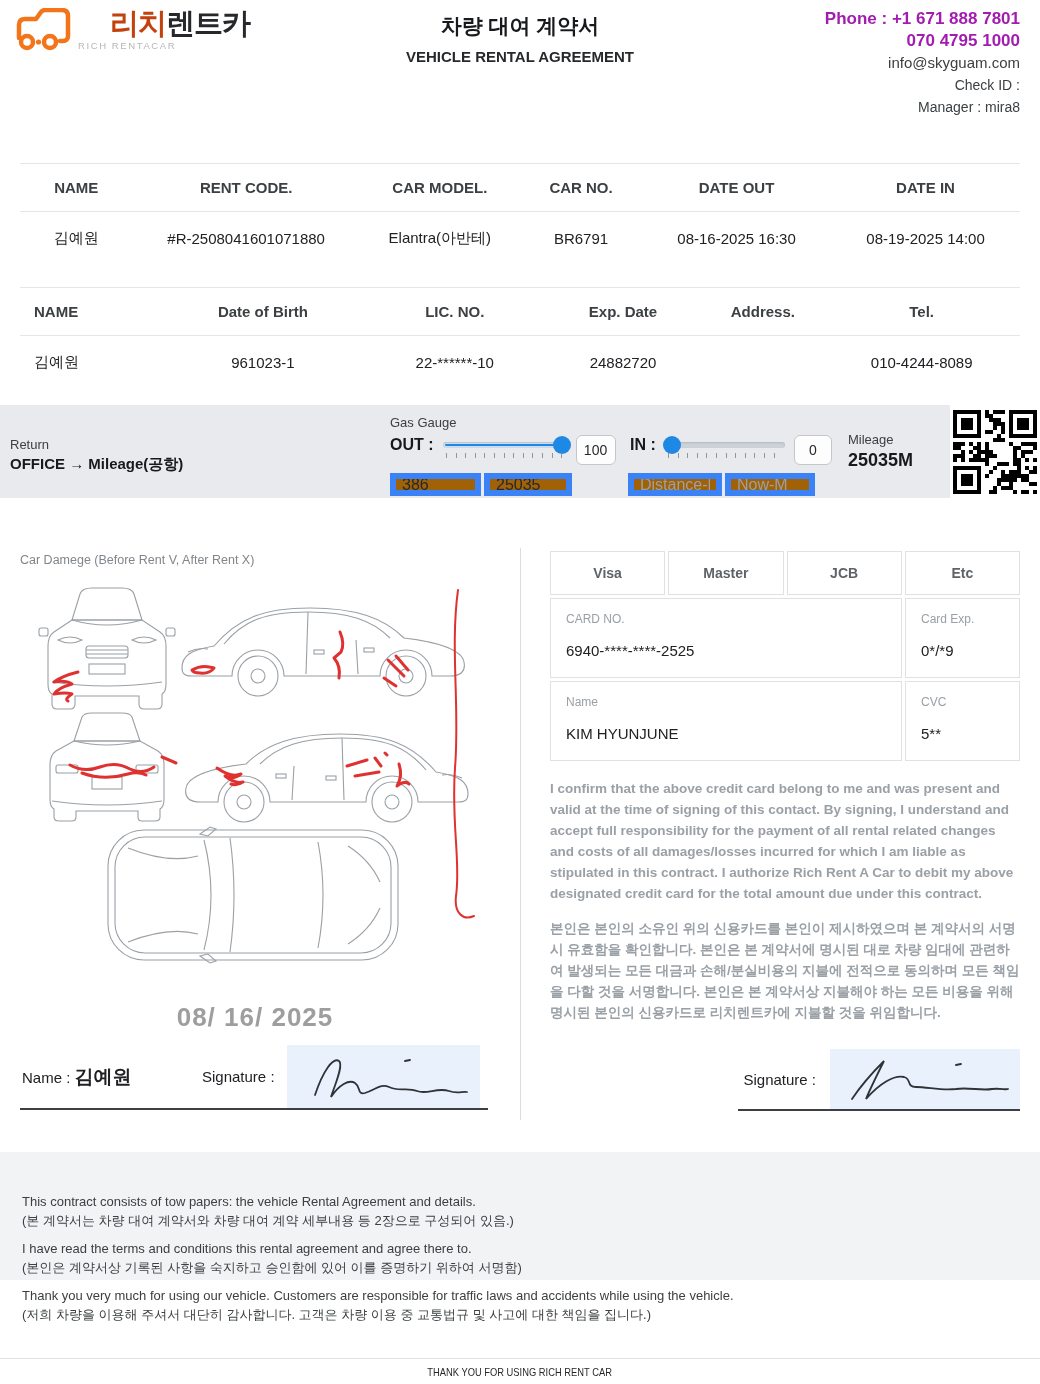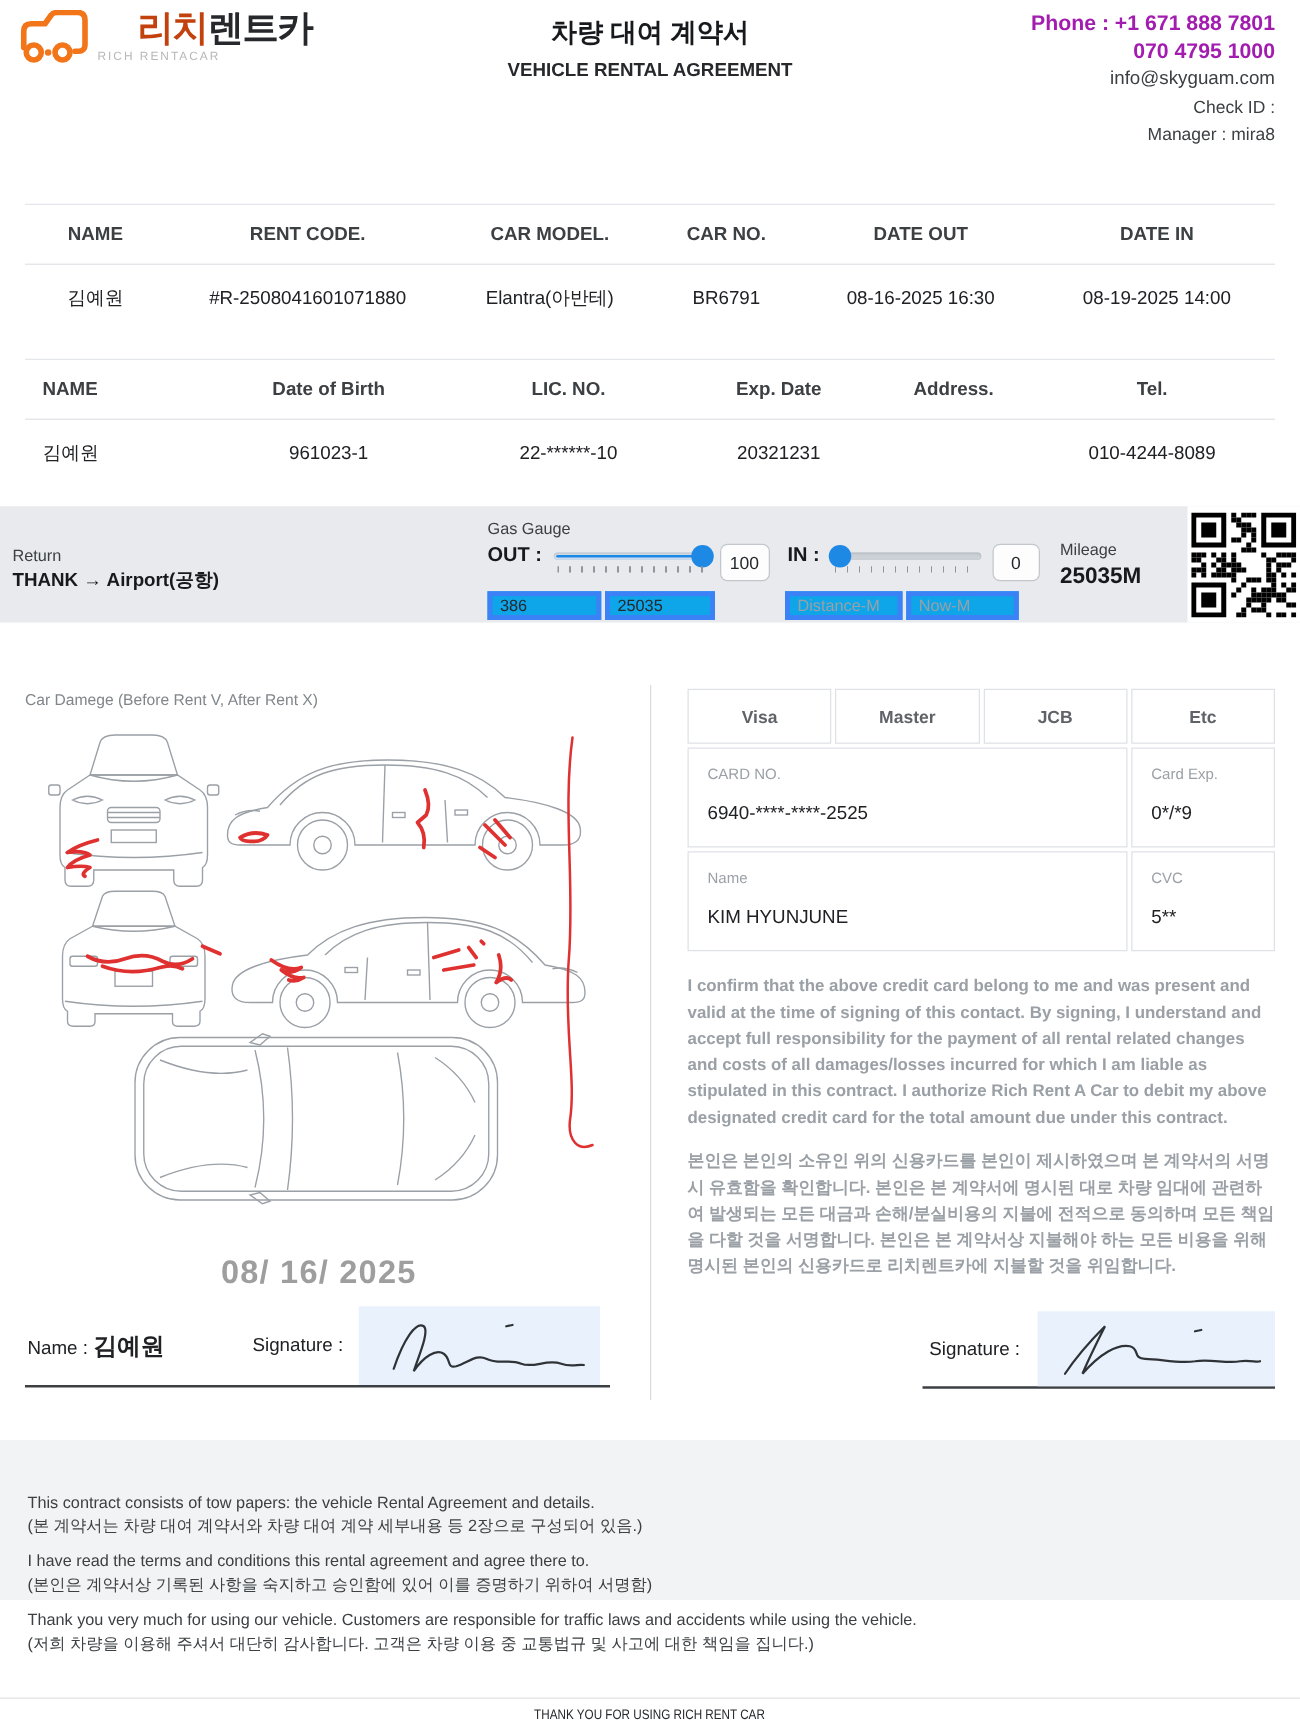--- a/index.html
+++ b/index.html
@@ -145,7 +145,7 @@
       <td class="la">김예원</td>
       <td>961023-1</td>
       <td>22-******-10</td>
-      <td>20321231</td>
+      <td>24882720</td>
       <td></td>
       <td>010-4244-8089</td>
     </tr>

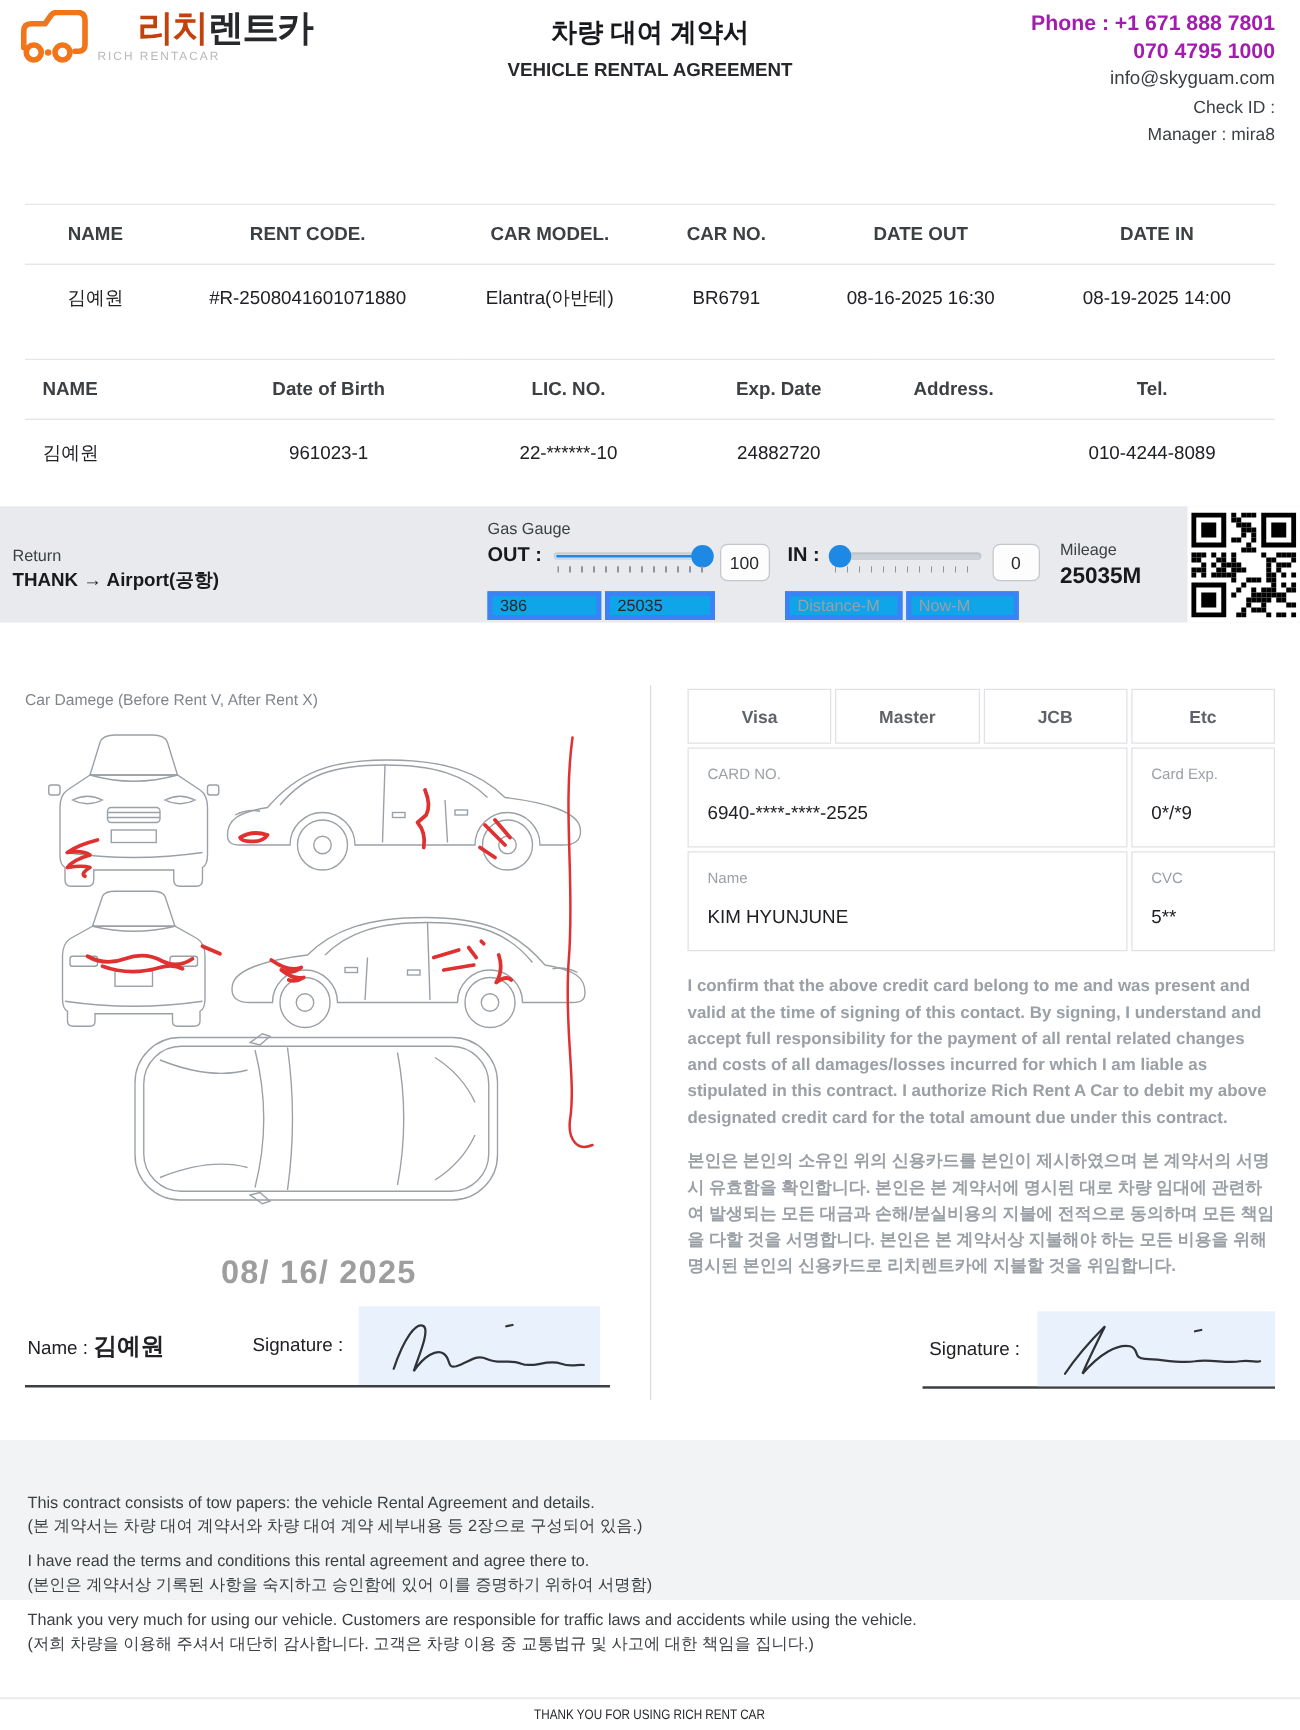--- a/index.html
+++ b/index.html
@@ -155,7 +155,7 @@
   <div class="bar">
     <div class="abs" style="left:10px;top:32px;">
       <div class="lbl">Return</div>
-      <div class="bold15" style="margin-top:3px;">THANK → Airport(공항)</div>
+      <div class="bold15" style="margin-top:3px;">OFFICE → Mileage(공항)</div>
     </div>
 
     <div class="abs lbl" style="left:390px;top:10px;">Gas Gauge</div>

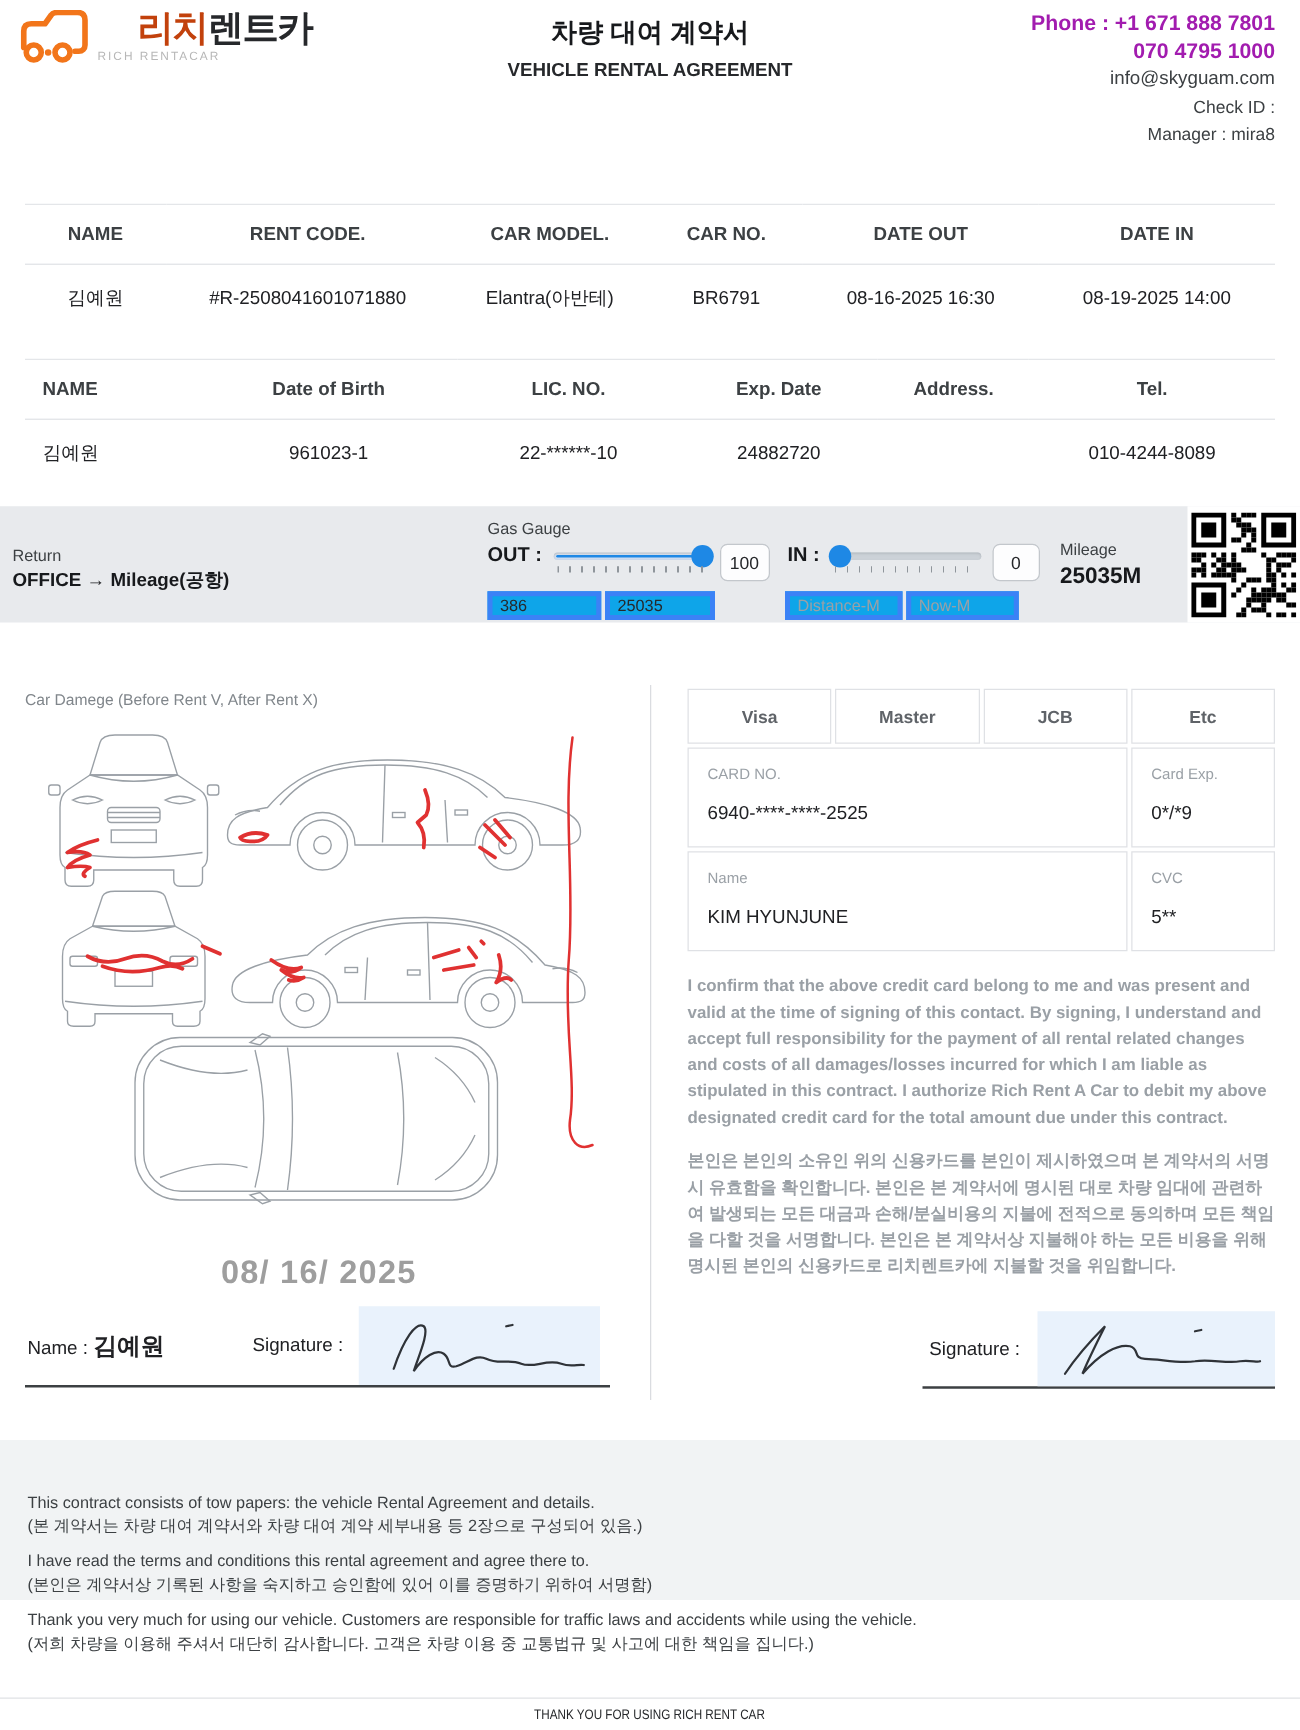--- a/index.html
+++ b/index.html
@@ -39,7 +39,7 @@
     background:repeating-linear-gradient(90deg,#8f959b 0,#8f959b 1px,transparent 1px,transparent 9.6px);}
   .valbox{height:28px;min-width:28px;padding:0 4px;border:1.5px solid #c3c7cc;border-radius:6px;
           background:#fdfdfe;font-size:14px;color:#26282b;display:flex;align-items:center;justify-content:center;}
-  .gin{height:23px;border:4px solid #3b82f6;background:#0ea5e9;font-size:13px;color:#26282b;
+  .gin{height:23px;border:6px solid #3b82f6;background:#a16207;font-size:16px;color:#26282b;
        padding:0 6px;font-family:inherit;box-sizing:border-box;}
   .gin::placeholder{color:#9aa0a6;}
   .qrbox{position:absolute;right:0;top:0;bottom:0;width:90px;background:#fff;

